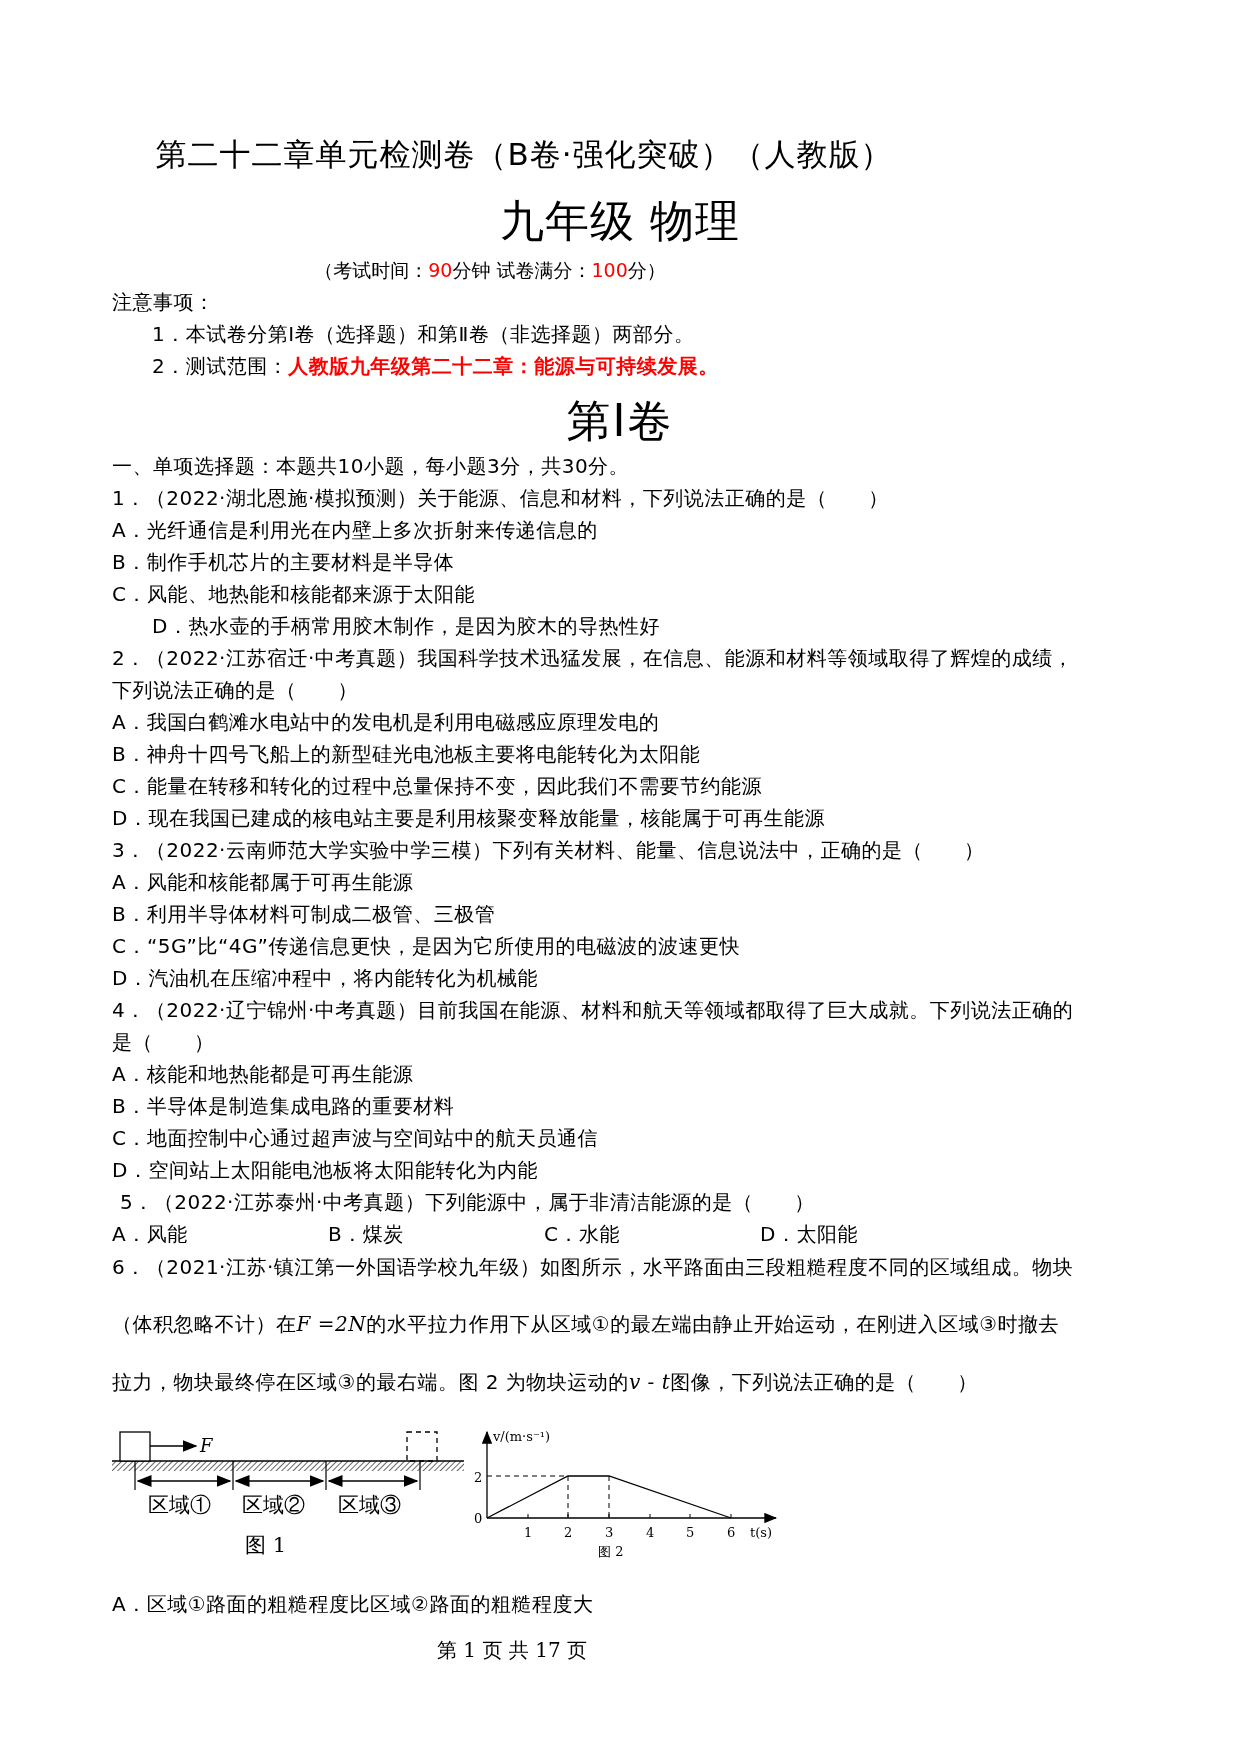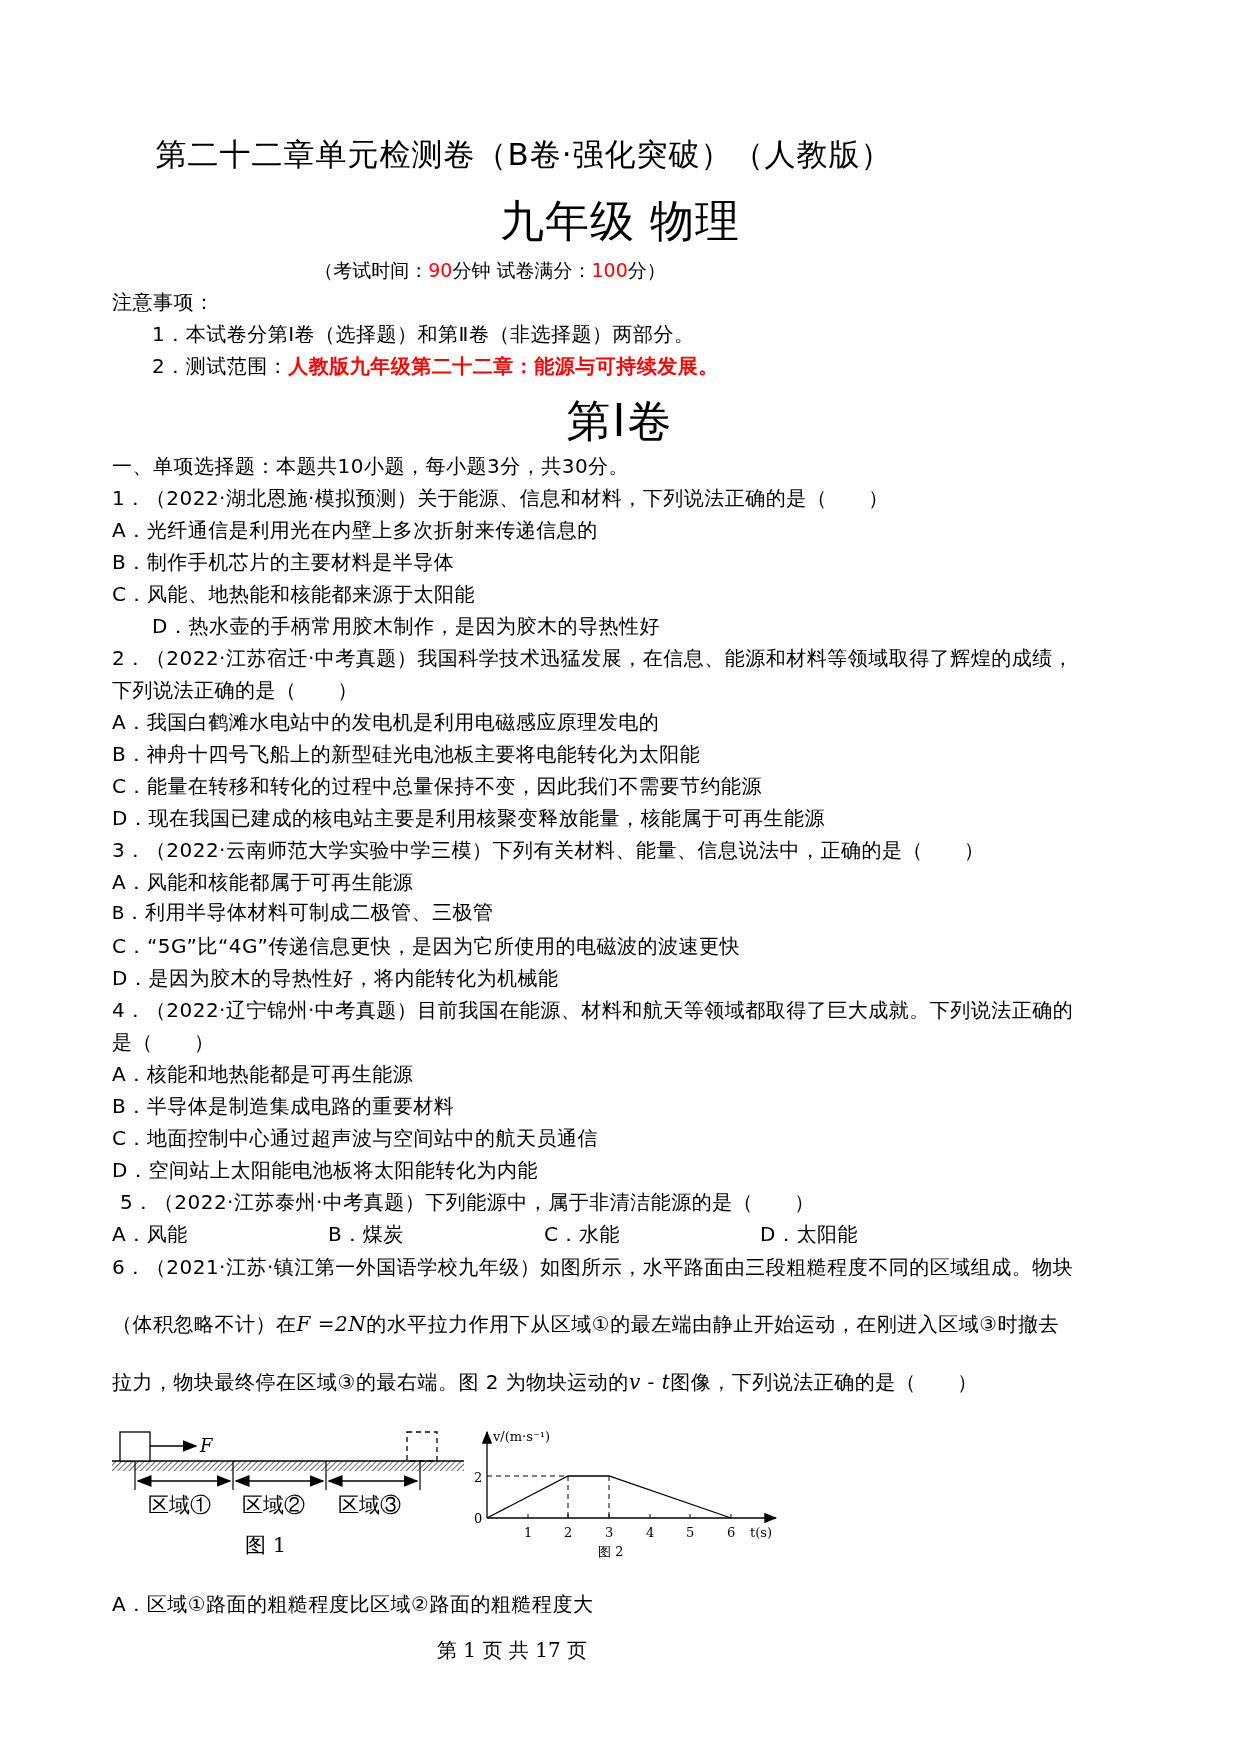--- a/index.html
+++ b/index.html
@@ -53,7 +53,7 @@
 
 <div class="line" style="top:834px;">3．（2022·云南师范大学实验中学三模）下列有关材料、能量、信息说法中，正确的是（　　）</div>
 <div class="line" style="top:866px;">A．风能和核能都属于可再生能源</div>
-<div class="line" style="top:898px;font-family:Liberation Mono, monospace;">B．利用半导体材料可制成二极管、三极管</div>
+<div class="line" style="top:898px;">B．利用半导体材料可制成二极管、三极管</div>
 <div class="line" style="top:930px;">C．“5G”比“4G”传递信息更快，是因为它所使用的电磁波的波速更快</div>
 <div class="line" style="top:962px;">D．是因为胶木的导热性好，将内能转化为机械能</div>
 

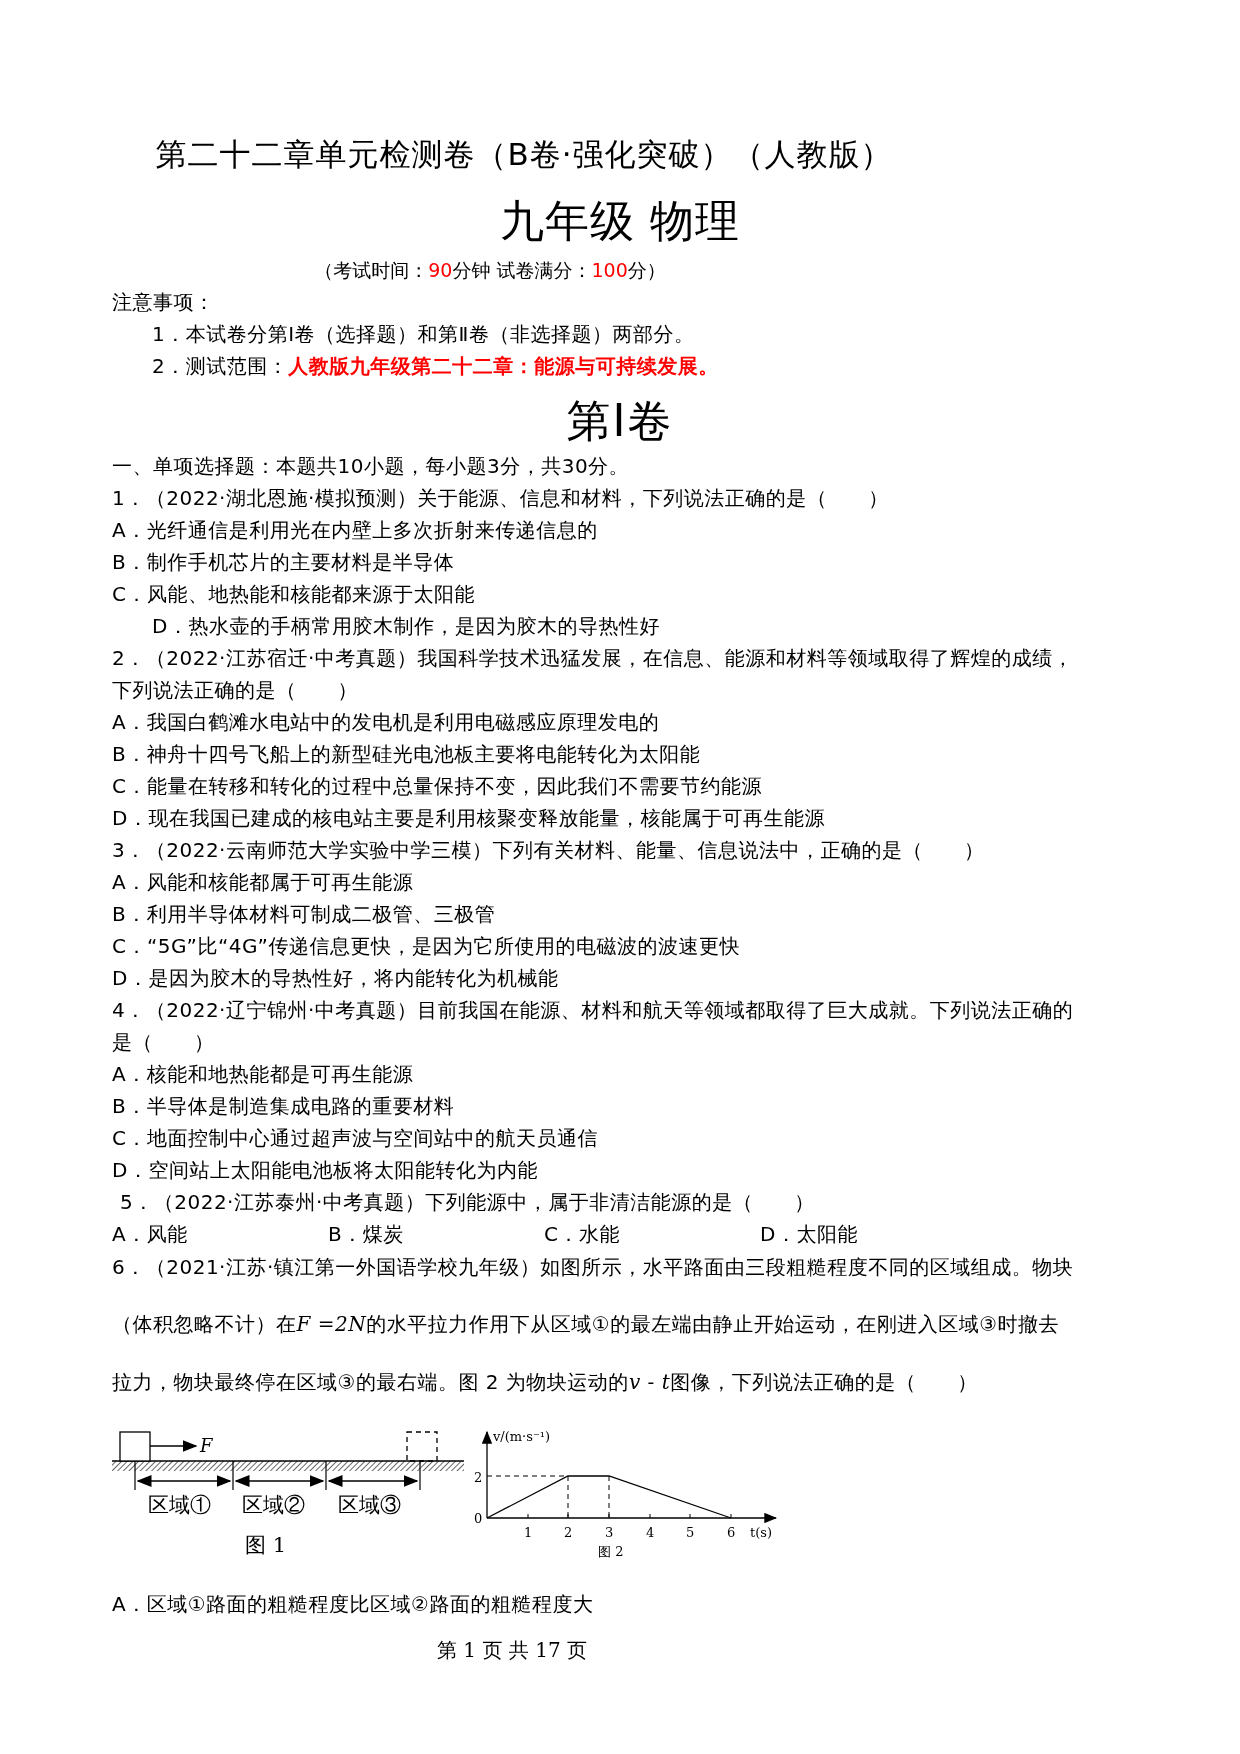--- a/index.html
+++ b/index.html
@@ -55,7 +55,7 @@
 <div class="line" style="top:866px;">A．风能和核能都属于可再生能源</div>
 <div class="line" style="top:898px;">B．利用半导体材料可制成二极管、三极管</div>
 <div class="line" style="top:930px;">C．“5G”比“4G”传递信息更快，是因为它所使用的电磁波的波速更快</div>
-<div class="line" style="top:962px;">D．是因为胶木的导热性好，将内能转化为机械能</div>
+<div class="line" style="top:962px;">D．汽油机在压缩冲程中，将内能转化为机械能</div>
 
 <div class="line" style="top:994px;">4．（2022·辽宁锦州·中考真题）目前我国在能源、材料和航天等领域都取得了巨大成就。下列说法正确的</div>
 <div class="line" style="top:1026px;">是（　　）</div>

